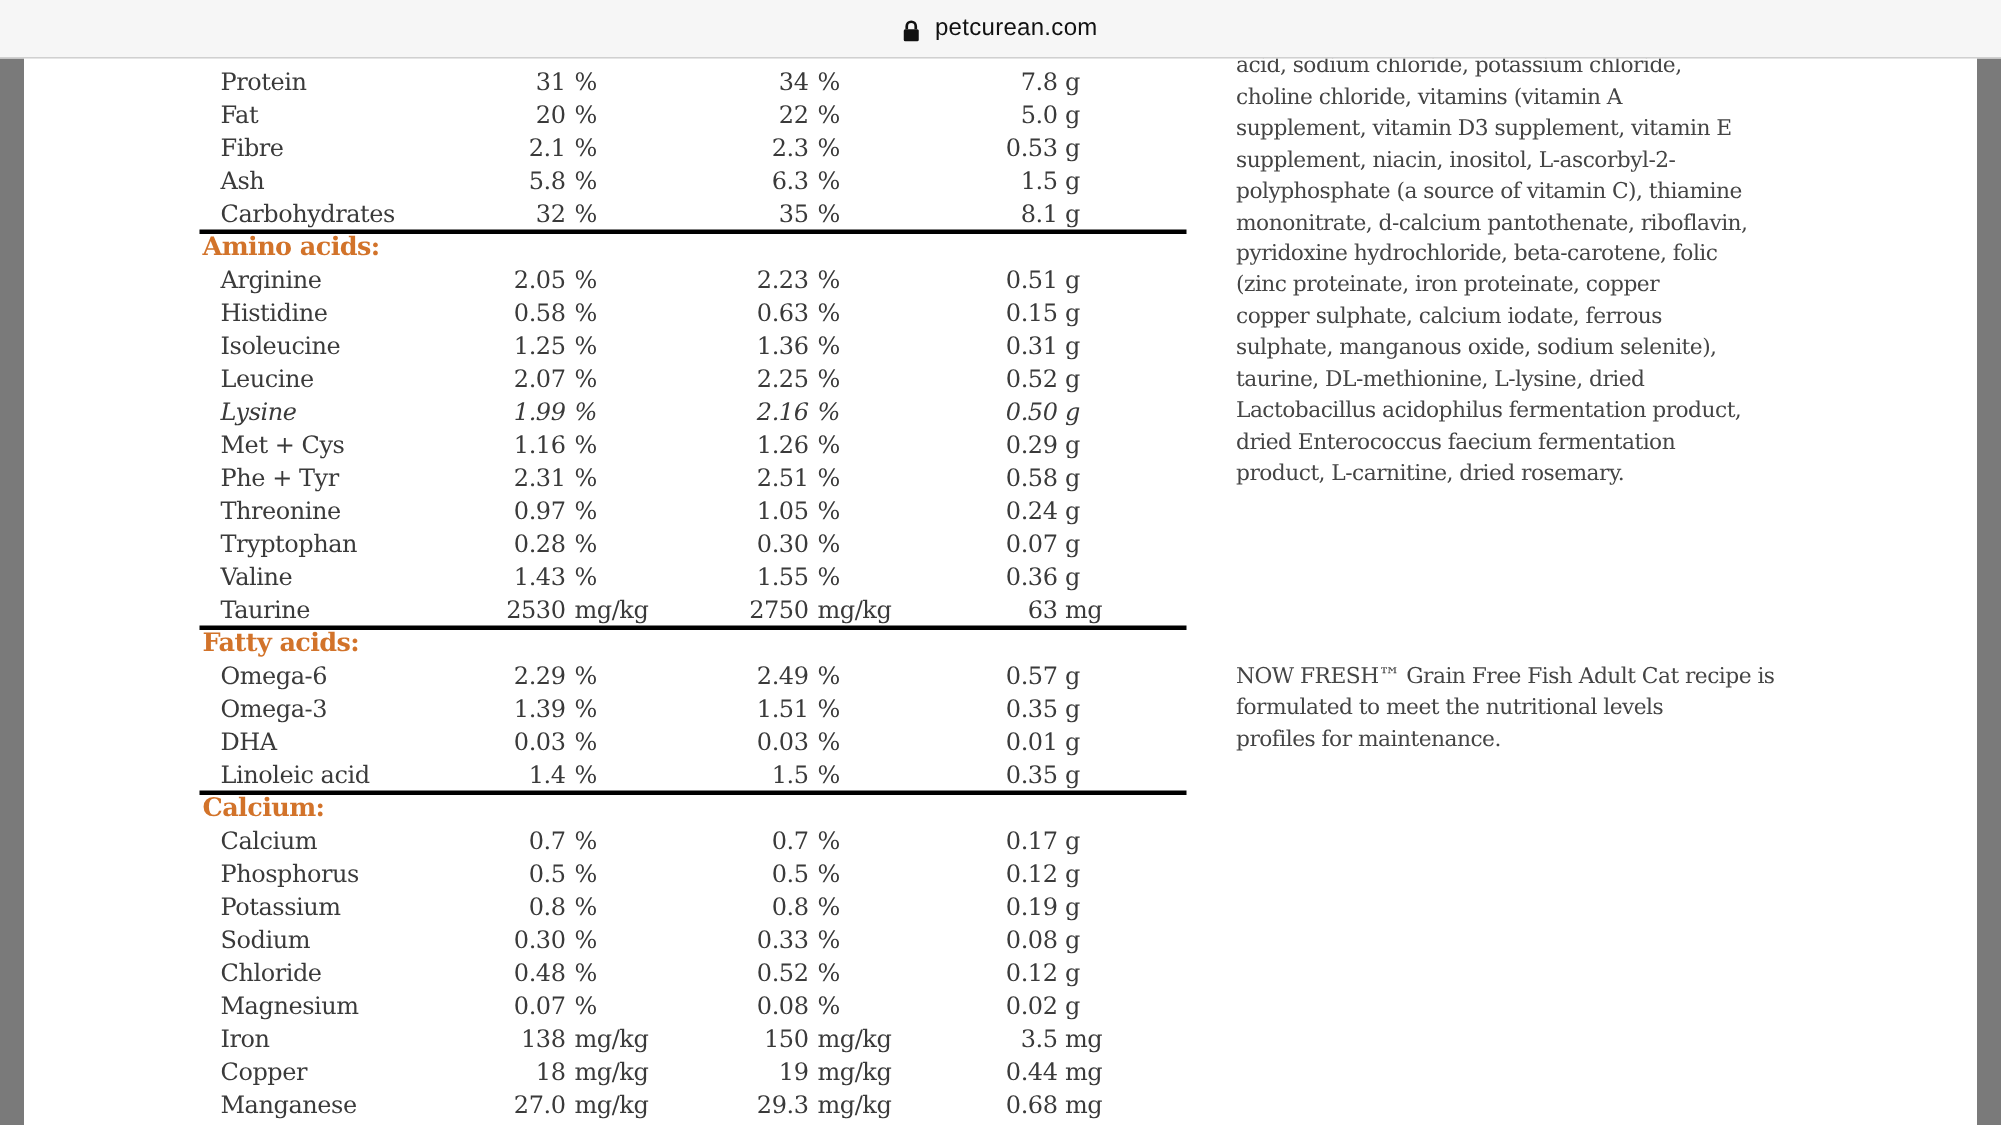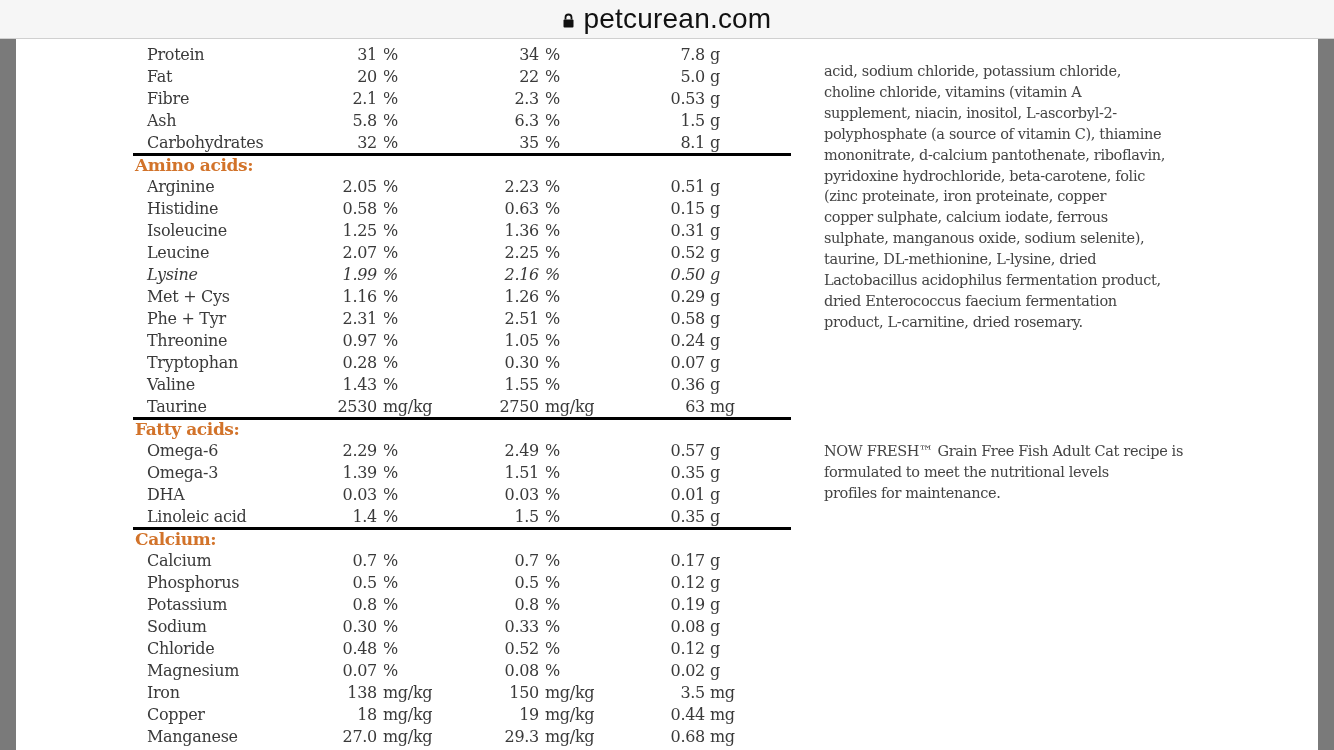--- a/index.html
+++ b/index.html
@@ -18,7 +18,7 @@
     .urlbar .lock { width: 11px; height: 15px; margin-right: 10px; position: relative; top: 1px; }
     .urlbar .domain {
       font-family: "Liberation Sans", "DejaVu Sans", sans-serif;
-      font-size: 28px; color: #111; letter-spacing: 0.2px;
+      font-size: 16px; color: #111; letter-spacing: 0.2px;
     }
     .page {
       position: absolute; left: 16px; top: 38px; width: 1302px; height: 712px;

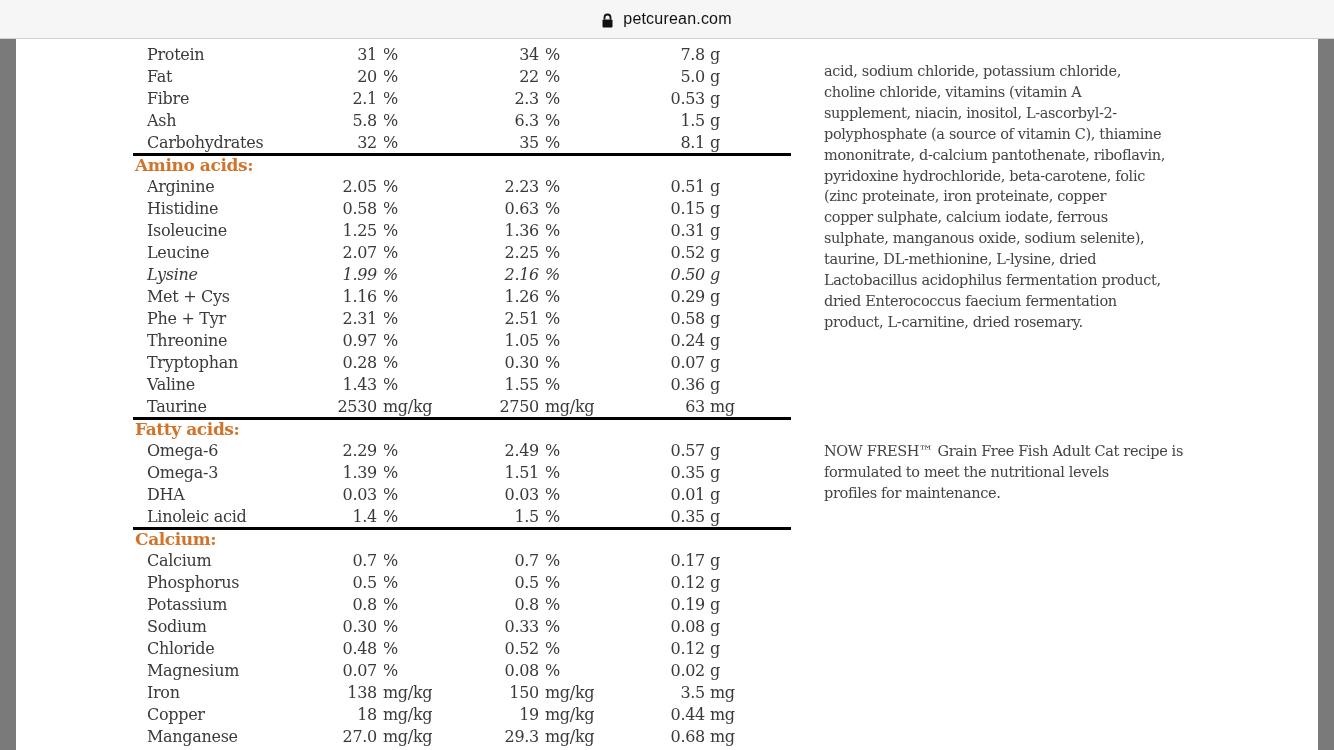--- a/index.html
+++ b/index.html
@@ -45,7 +45,7 @@
       position: absolute; left: 808px; width: 370px;
       font-size: 14.5px; line-height: 20.9px; color: #444; letter-spacing: -0.35px;
     }
-    .ingredients { top: -4px; margin-top: 27px; }
+    .ingredients { top: -4px; }
     .statement { top: 403px; }
   </style>
 </head>

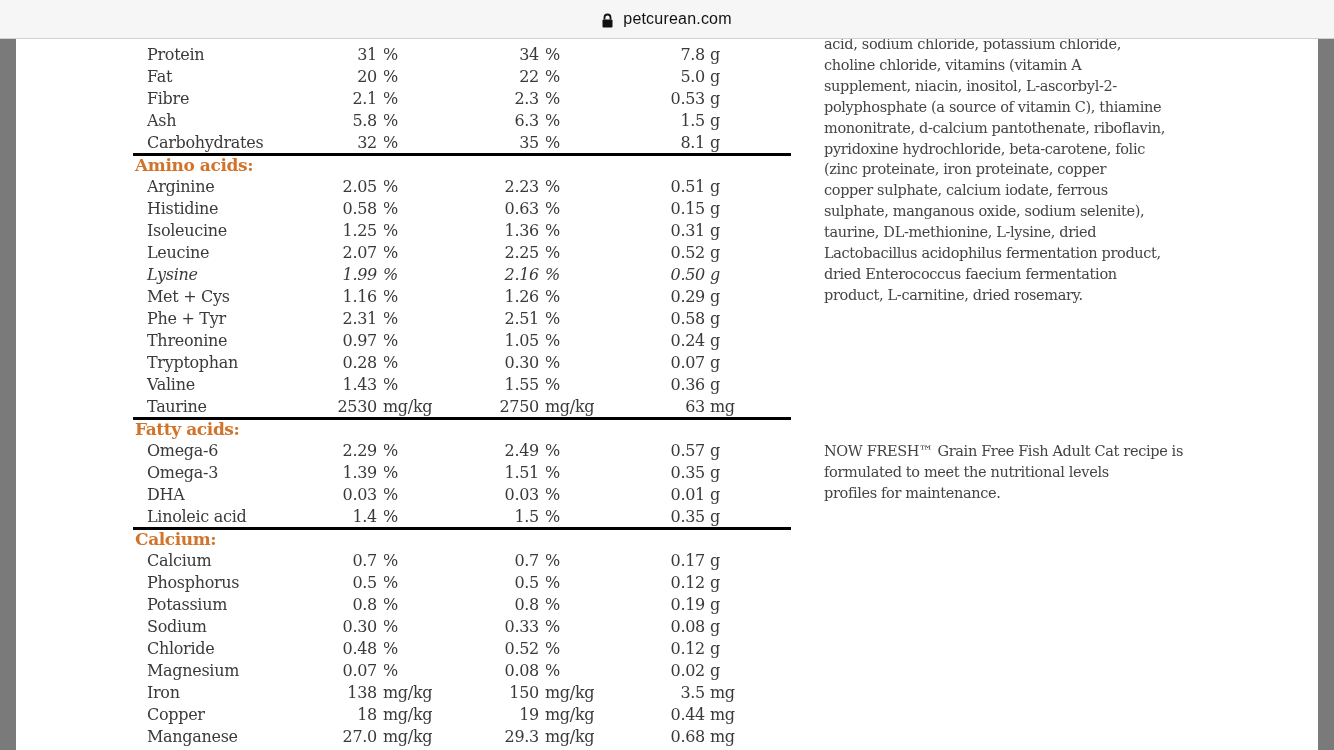--- a/index.html
+++ b/index.html
@@ -333,6 +333,7 @@
   <div class="right-col ingredients" id="ingredients">
       <div>acid, sodium chloride, potassium chloride,</div>
       <div>choline chloride, vitamins (vitamin A</div>
+      <div>supplement, vitamin D3 supplement, vitamin E</div>
       <div>supplement, niacin, inositol, L-ascorbyl-2-</div>
       <div>polyphosphate (a source of vitamin C), thiamine</div>
       <div>mononitrate, d-calcium pantothenate, riboflavin,</div>

